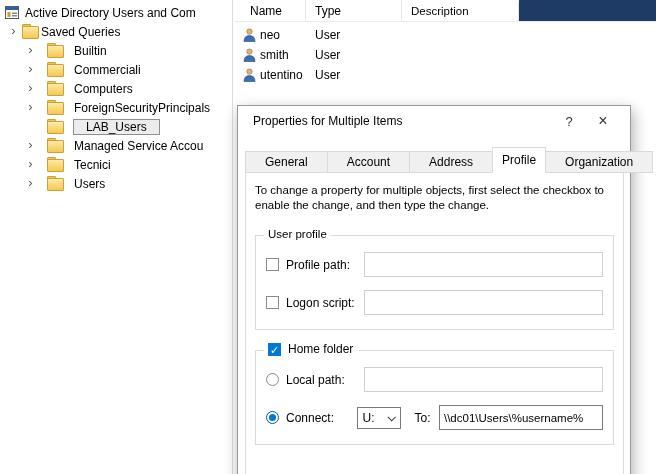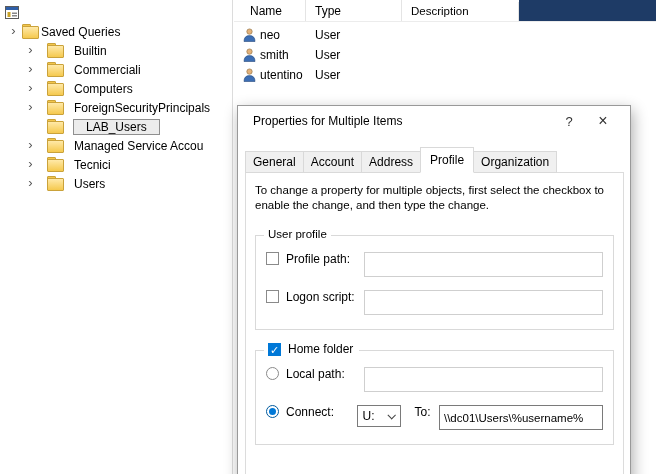--- a/index.html
+++ b/index.html
@@ -107,6 +107,7 @@
             <rect x="7" y="9" width="5" height="1.5" fill="#888"></rect>
           </svg>
       </span>
+      <span class="tree-label">Active Directory Users and Com</span>
     </div>
 
     <div class="tree-row lvl1">

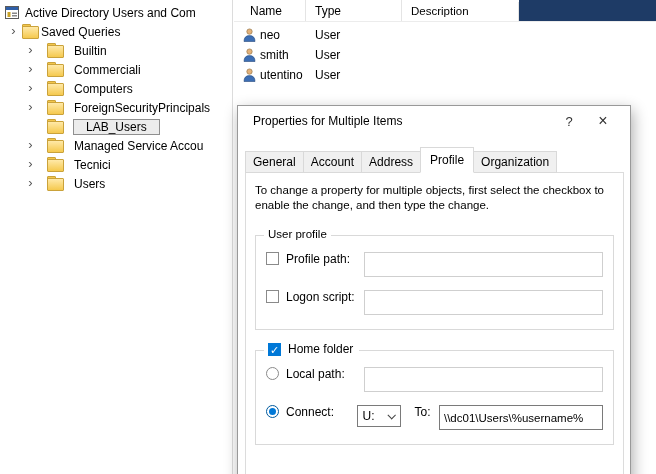--- a/index.html
+++ b/index.html
@@ -54,7 +54,7 @@
   .dlg-btn.close { font-size:16px; margin-right:10px; }
 
   .tabs { position:absolute; top:41px; left:7px; display:flex; align-items:flex-end; height:26px; z-index:3; }
-  .tab { background:#f0f0f0; border:1px solid #d9d9d9; padding:3px 7px; line-height:14px; }
+  .tab { background:#f0f0f0; border:1px solid #d9d9d9; padding:3px 19px; line-height:14px; }
   .tab + .tab { margin-left:-1px; }
   .tab.active { background:#fff; border-bottom-color:#fff; padding:5px 9px; position:relative; z-index:4; }
 

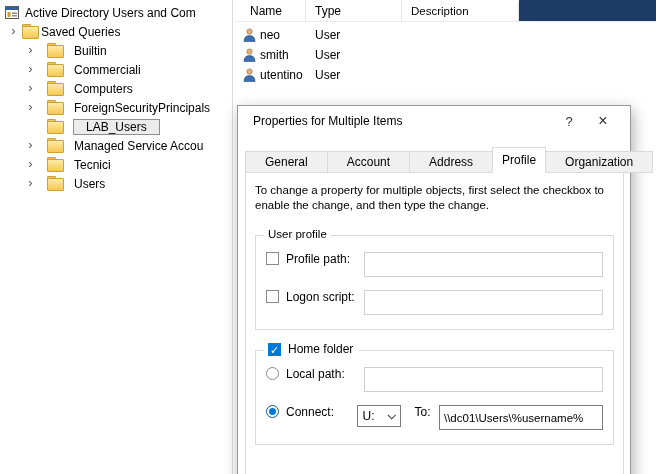--- a/index.html
+++ b/index.html
@@ -68,7 +68,7 @@
   .group-caption { position:absolute; top:-9px; left:8px; background:#fff; padding:0 6px 0 4px;
                    display:flex; align-items:center; }
 
-  .field-row { display:flex; margin-bottom:13px; }
+  .field-row { display:flex; align-items:center; margin-bottom:13px; }
   .field-row:last-child { margin-bottom:2px; }
   .checkbox { flex:0 0 13px; width:13px; height:13px; border:1px solid #8a8a8a; background:#fff;
               margin-right:7px; position:relative; }

